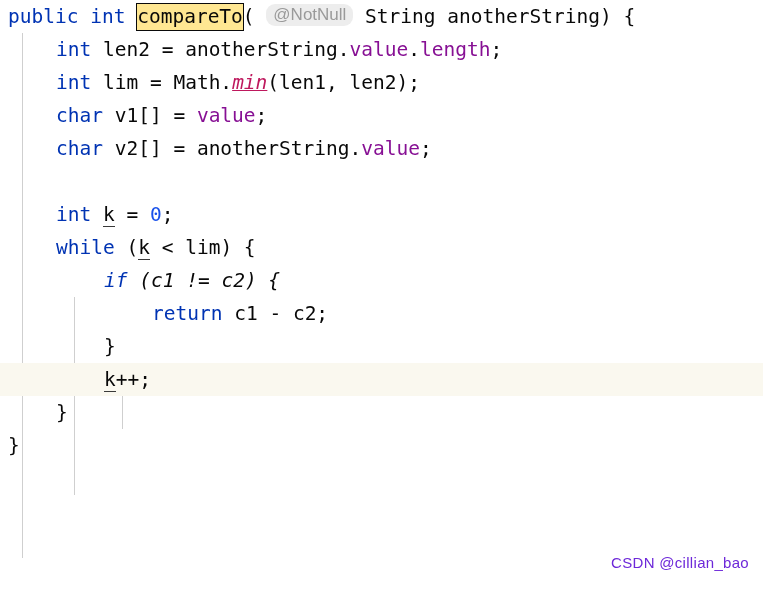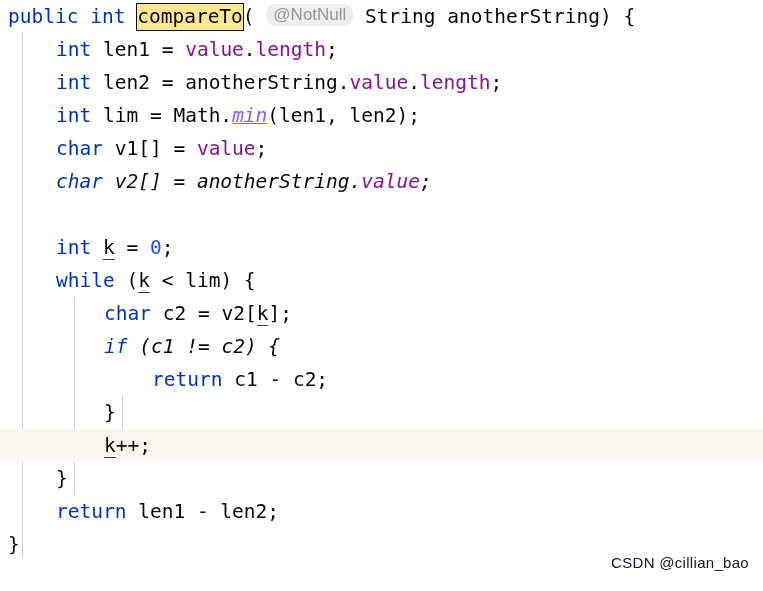--- a/index.html
+++ b/index.html
@@ -114,7 +114,6 @@
 
     <div id="lines">
         <div class="line"><span style="padding-left: 0px;"><span class="kw">public</span><span class="plain"> </span><span class="kw">int</span><span class="plain"> </span><span class="hl-method">compareTo</span><span class="plain">(</span><span class="plain"> </span><span class="annot">@NotNull</span><span class="plain"> </span><span class="plain">String anotherString) {</span></span></div>
-        <div class="line"><span style="padding-left: 48px;"><span class="kw">int</span><span class="plain"> len1 = </span><span class="field">value</span><span class="plain">.</span><span class="field">length</span><span class="plain">;</span></span></div>
         <div class="line"><span style="padding-left: 48px;"><span class="kw">int</span><span class="plain"> len2 = anotherString.</span><span class="field">value</span><span class="plain">.</span><span class="field">length</span><span class="plain">;</span></span></div>
         <div class="line"><span style="padding-left: 48px;"><span class="kw">int</span><span class="plain"> lim = Math.</span><span class="static-m">min</span><span class="plain">(len1, len2);</span></span></div>
         <div class="line"><span style="padding-left: 48px;"><span class="kw">char</span><span class="plain"> v1[] = </span><span class="field">value</span><span class="plain">;</span></span></div>

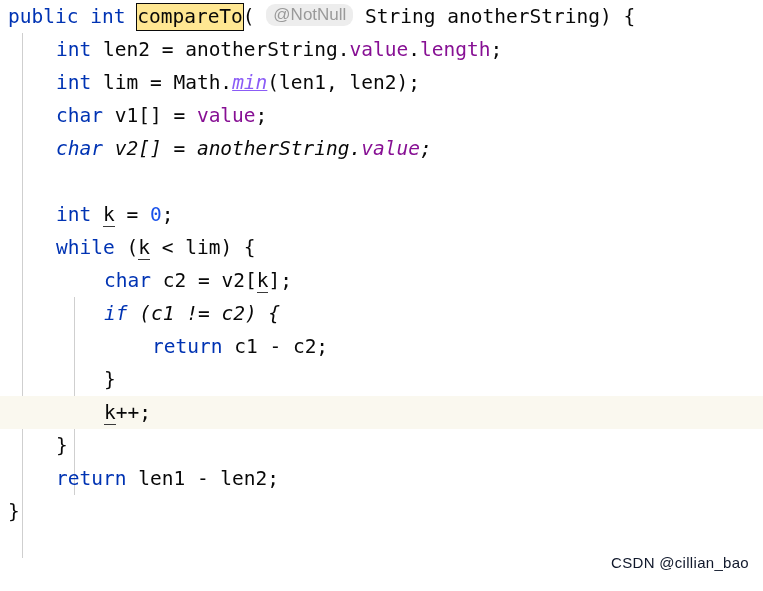--- a/index.html
+++ b/index.html
@@ -59,7 +59,7 @@
   .field   { color: #871094; }
   .num     { color: #1750eb; }
   .plain   { color: #080808; }
-  .static-m{ color: #8b5cf6; font-style: italic; text-decoration: underline; }
+  .static-m{ color: #be185d; font-style: italic; text-decoration: underline; }
   .ident-caret {
     color: #080808;
     border-bottom: 1px solid #3a3a3a;

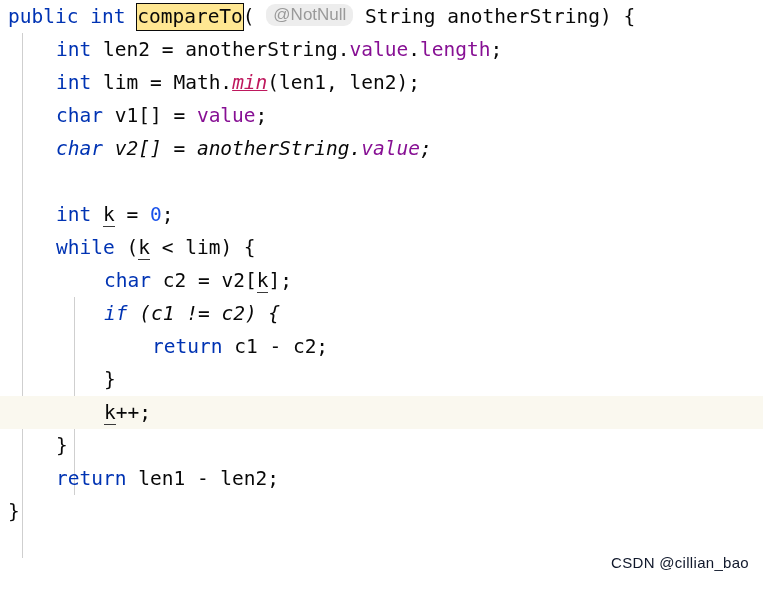--- a/index.html
+++ b/index.html
@@ -117,7 +117,7 @@
         <div class="line"><span style="padding-left: 48px;"><span class="kw">int</span><span class="plain"> len2 = anotherString.</span><span class="field">value</span><span class="plain">.</span><span class="field">length</span><span class="plain">;</span></span></div>
         <div class="line"><span style="padding-left: 48px;"><span class="kw">int</span><span class="plain"> lim = Math.</span><span class="static-m">min</span><span class="plain">(len1, len2);</span></span></div>
         <div class="line"><span style="padding-left: 48px;"><span class="kw">char</span><span class="plain"> v1[] = </span><span class="field">value</span><span class="plain">;</span></span></div>
-        <div class="line"><span style="padding-left: 48px; font-style: italic;"><span class="kw">char</span><span class="plain"> v2[] = anotherString.</span><span class="field">value</span><span class="plain">;</span></span></div>
+        <div class="line"><span style="padding-left: 48px;"><span class="kw">char</span><span class="plain"> v2[] = anotherString.</span><span class="field">value</span><span class="plain">;</span></span></div>
         <div class="line"><span style="padding-left: 0px;"></span></div>
         <div class="line"><span style="padding-left: 48px; text-align: right;"><span class="kw">int</span><span class="plain"> </span><span class="ident-caret">k</span><span class="plain"> = </span><span class="num">0</span><span class="plain">;</span></span></div>
         <div class="line"><span style="padding-left: 48px;"><span class="kw">while</span><span class="plain"> (</span><span class="ident-caret">k</span><span class="plain"> &lt; lim) {</span></span></div>

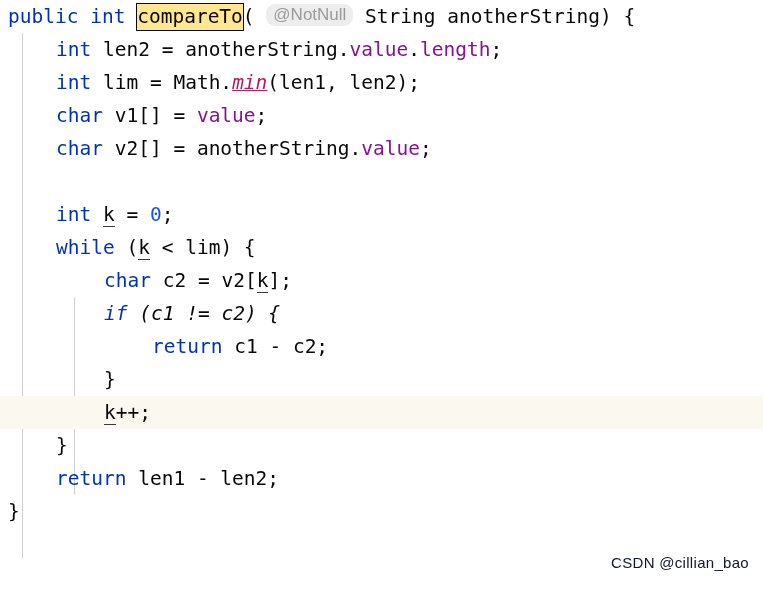--- a/index.html
+++ b/index.html
@@ -121,7 +121,6 @@
         <div class="line"><span style="padding-left: 0px;"></span></div>
         <div class="line"><span style="padding-left: 48px; text-align: right;"><span class="kw">int</span><span class="plain"> </span><span class="ident-caret">k</span><span class="plain"> = </span><span class="num">0</span><span class="plain">;</span></span></div>
         <div class="line"><span style="padding-left: 48px;"><span class="kw">while</span><span class="plain"> (</span><span class="ident-caret">k</span><span class="plain"> &lt; lim) {</span></span></div>
-        <div class="line"><span style="padding-left: 96px;"><span class="kw">char</span><span class="plain"> c2 = v2[</span><span class="ident-caret">k</span><span class="plain">];</span></span></div>
         <div class="line"><span style="padding-left: 96px; font-style: italic;"><span class="kw">if</span><span class="plain"> (c1 != c2) {</span></span></div>
         <div class="line"><span style="padding-left: 144px;"><span class="kw">return</span><span class="plain"> c1 - c2;</span></span></div>
         <div class="line"><span style="padding-left: 96px;"><span class="plain">}</span></span></div>

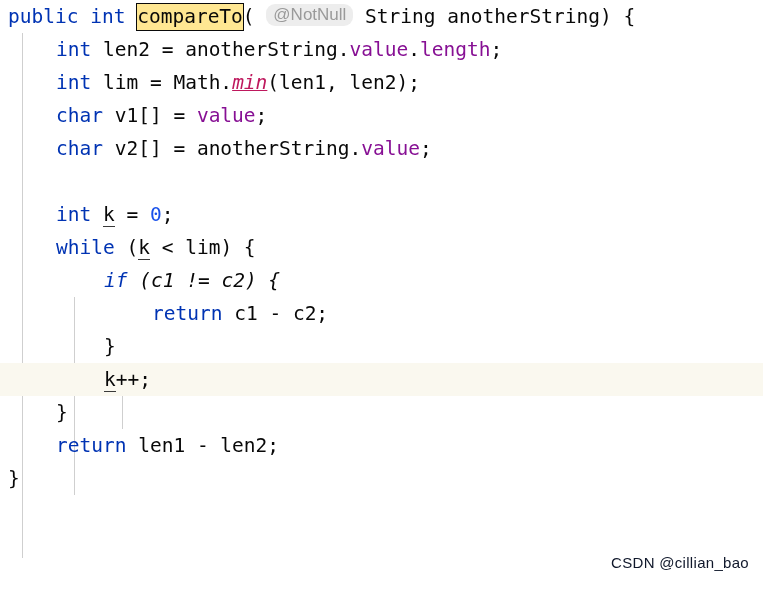--- a/index.html
+++ b/index.html
@@ -126,7 +126,6 @@
         <div class="line"><span style="padding-left: 96px;"><span class="plain">}</span></span></div>
         <div class="line caret-line"><span style="padding-left: 96px;"><span class="ident-caret">k</span><span class="plain">++;</span></span></div>
         <div class="line"><span style="padding-left: 48px;"><span class="plain">}</span></span></div>
-        <div class="line"><span style="padding-left: 48px;"><span class="kw">return</span><span class="plain"> len1 - len2;</span></span></div>
         <div class="line"><span style="padding-left: 0px;"><span class="plain">}</span></span></div>
       </div>
   </div>

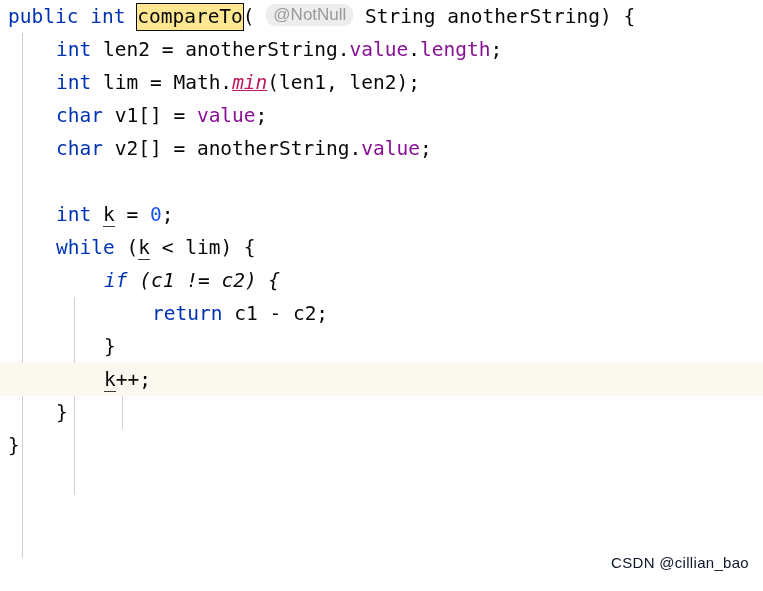--- a/index.html
+++ b/index.html
@@ -94,7 +94,7 @@
     bottom: 20px;
     font-family: "Liberation Sans", sans-serif;
     font-size: 15px;
-    color: #0f172a;
+    color: #6d28d9;
     letter-spacing: 0.3px;
     user-select: none;
   }

